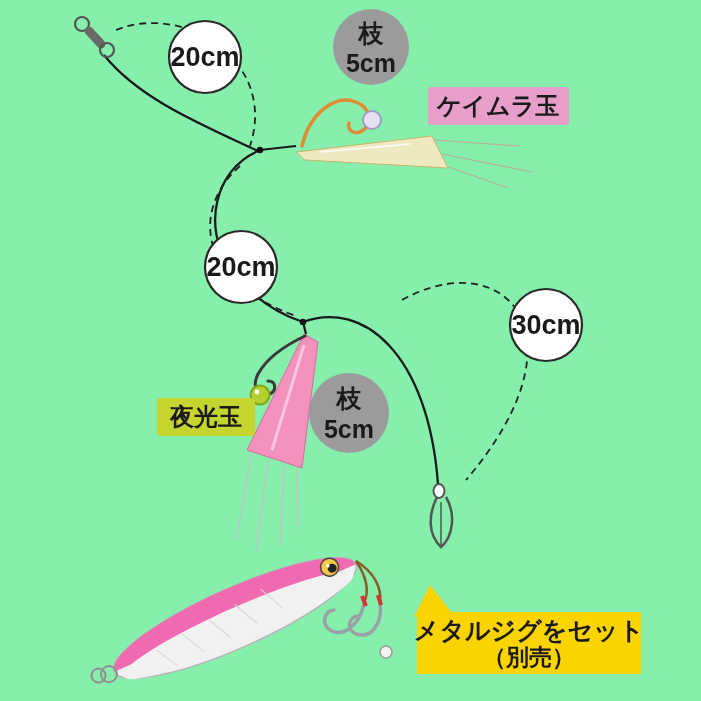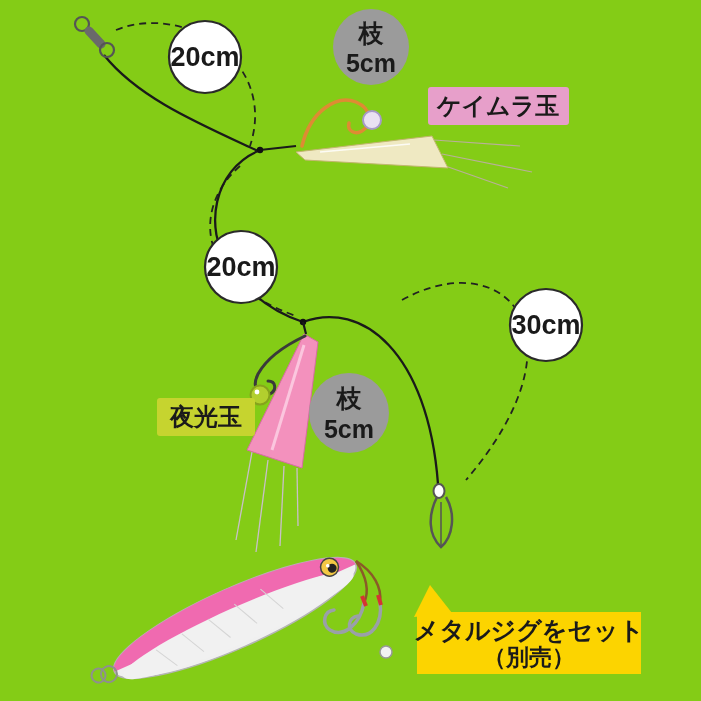--- a/index.html
+++ b/index.html
@@ -6,7 +6,7 @@
   .canvas{
     position:relative;
     width:701px;height:701px;
-    background:#84cc16;
+    background:#86efac;
     font-family:"Liberation Sans", sans-serif;
     overflow:hidden;
   }

